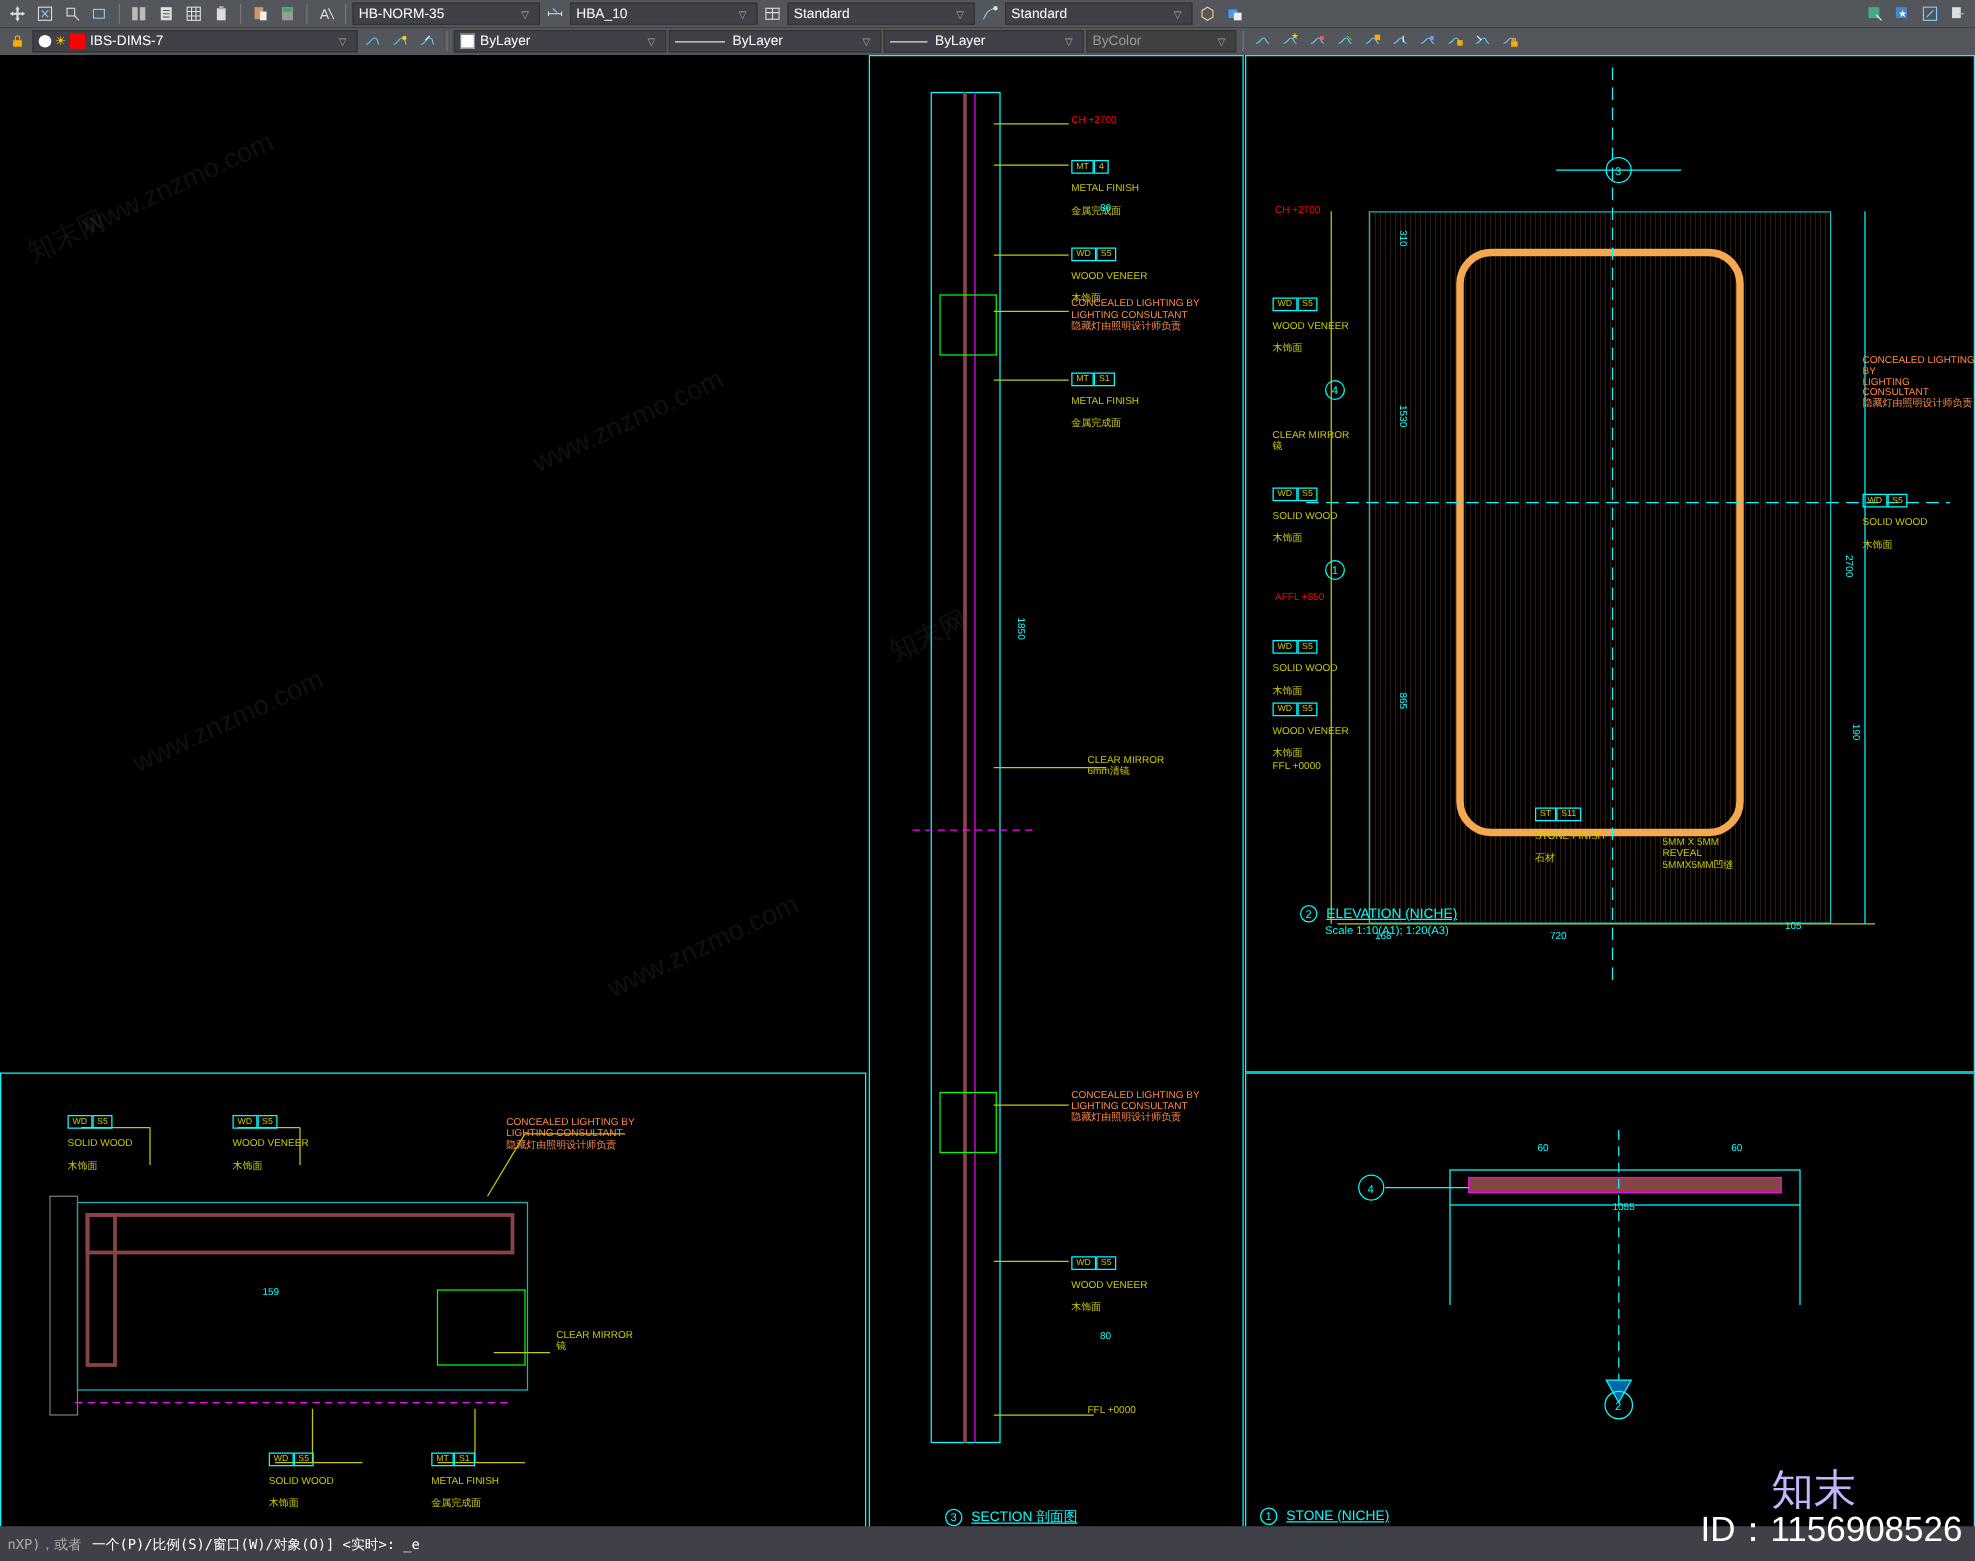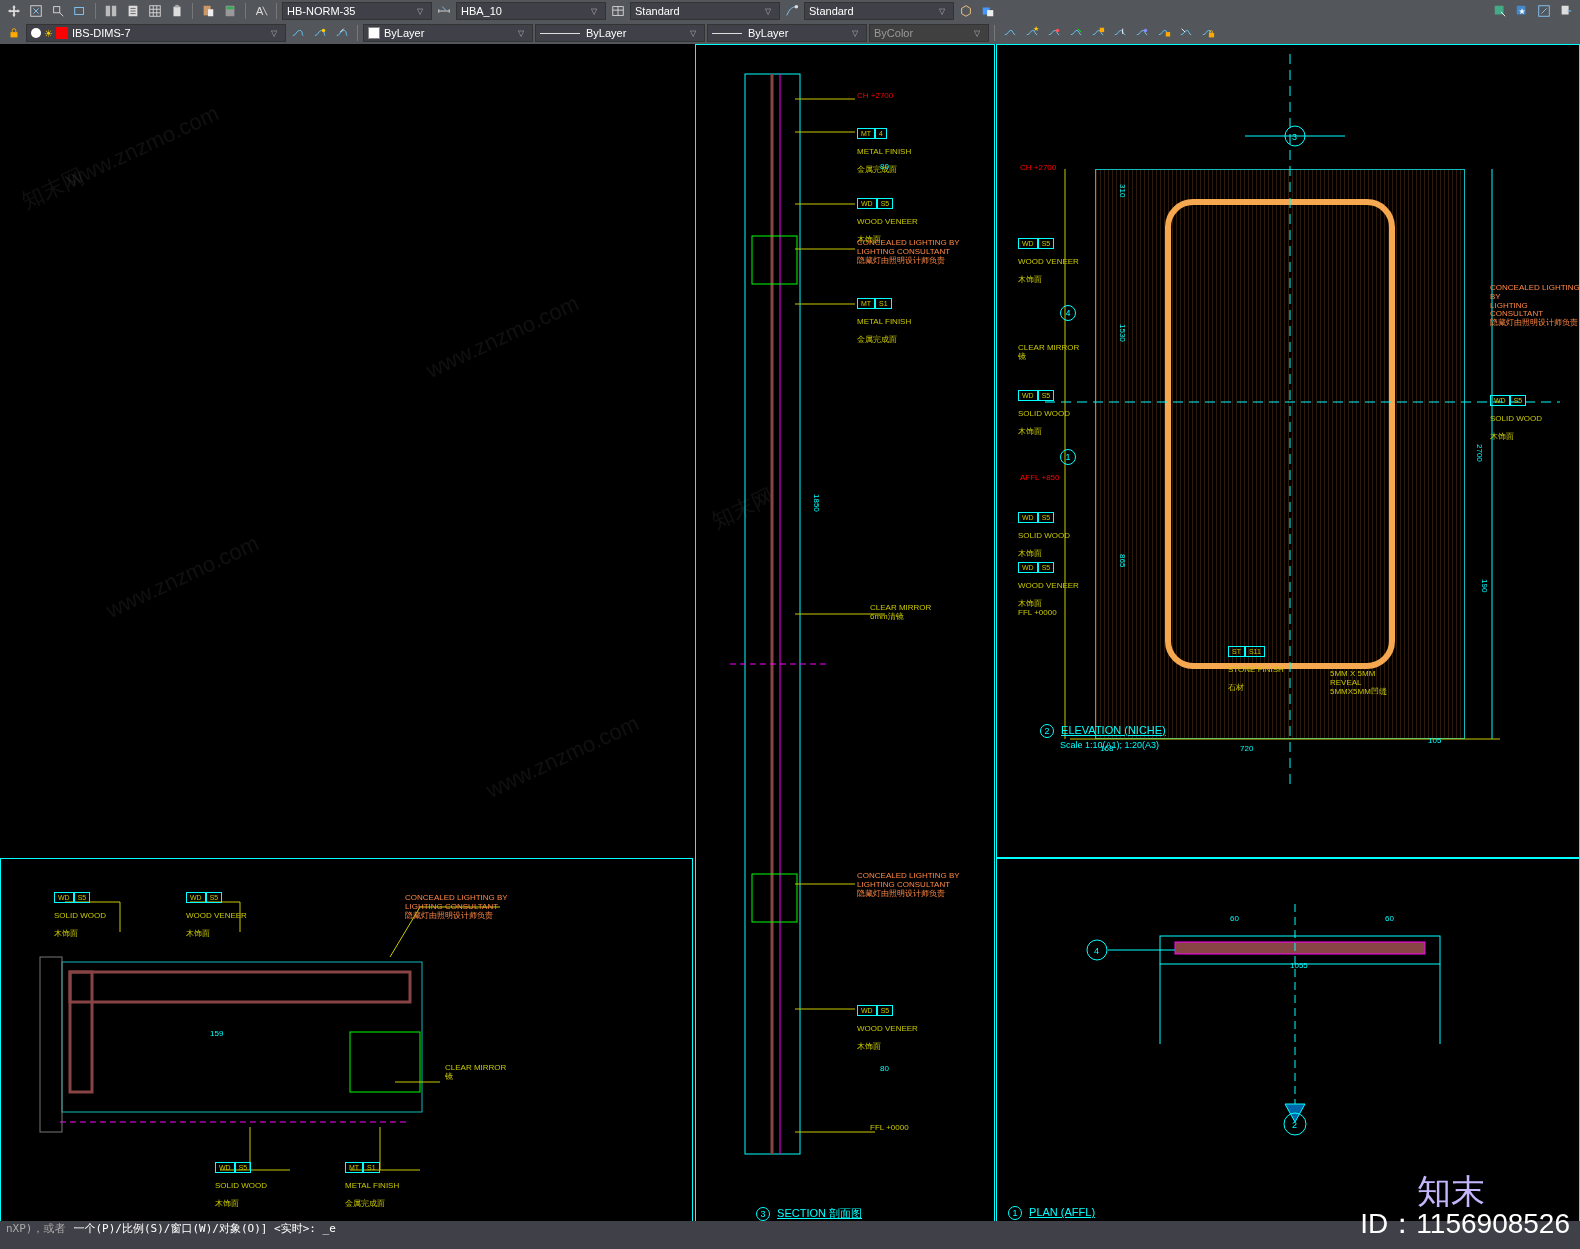--- a/index.html
+++ b/index.html
@@ -385,7 +385,7 @@
   <div class="dimension" style="position:absolute;left:1290px;top:917px">1055</div>
   <div class="titletag" style="left:1008px;top:1162px">
     <span class="num">1</span>
-    <span style="text-decoration:underline">PLAN   (AFFL)</span><br>
+    <span style="text-decoration:underline">STONE   (NICHE)</span><br>
     <span style="font-size:9px;margin-left:20px">Scale 1:10(A1); 1:20(A3)</span>
   </div>
 

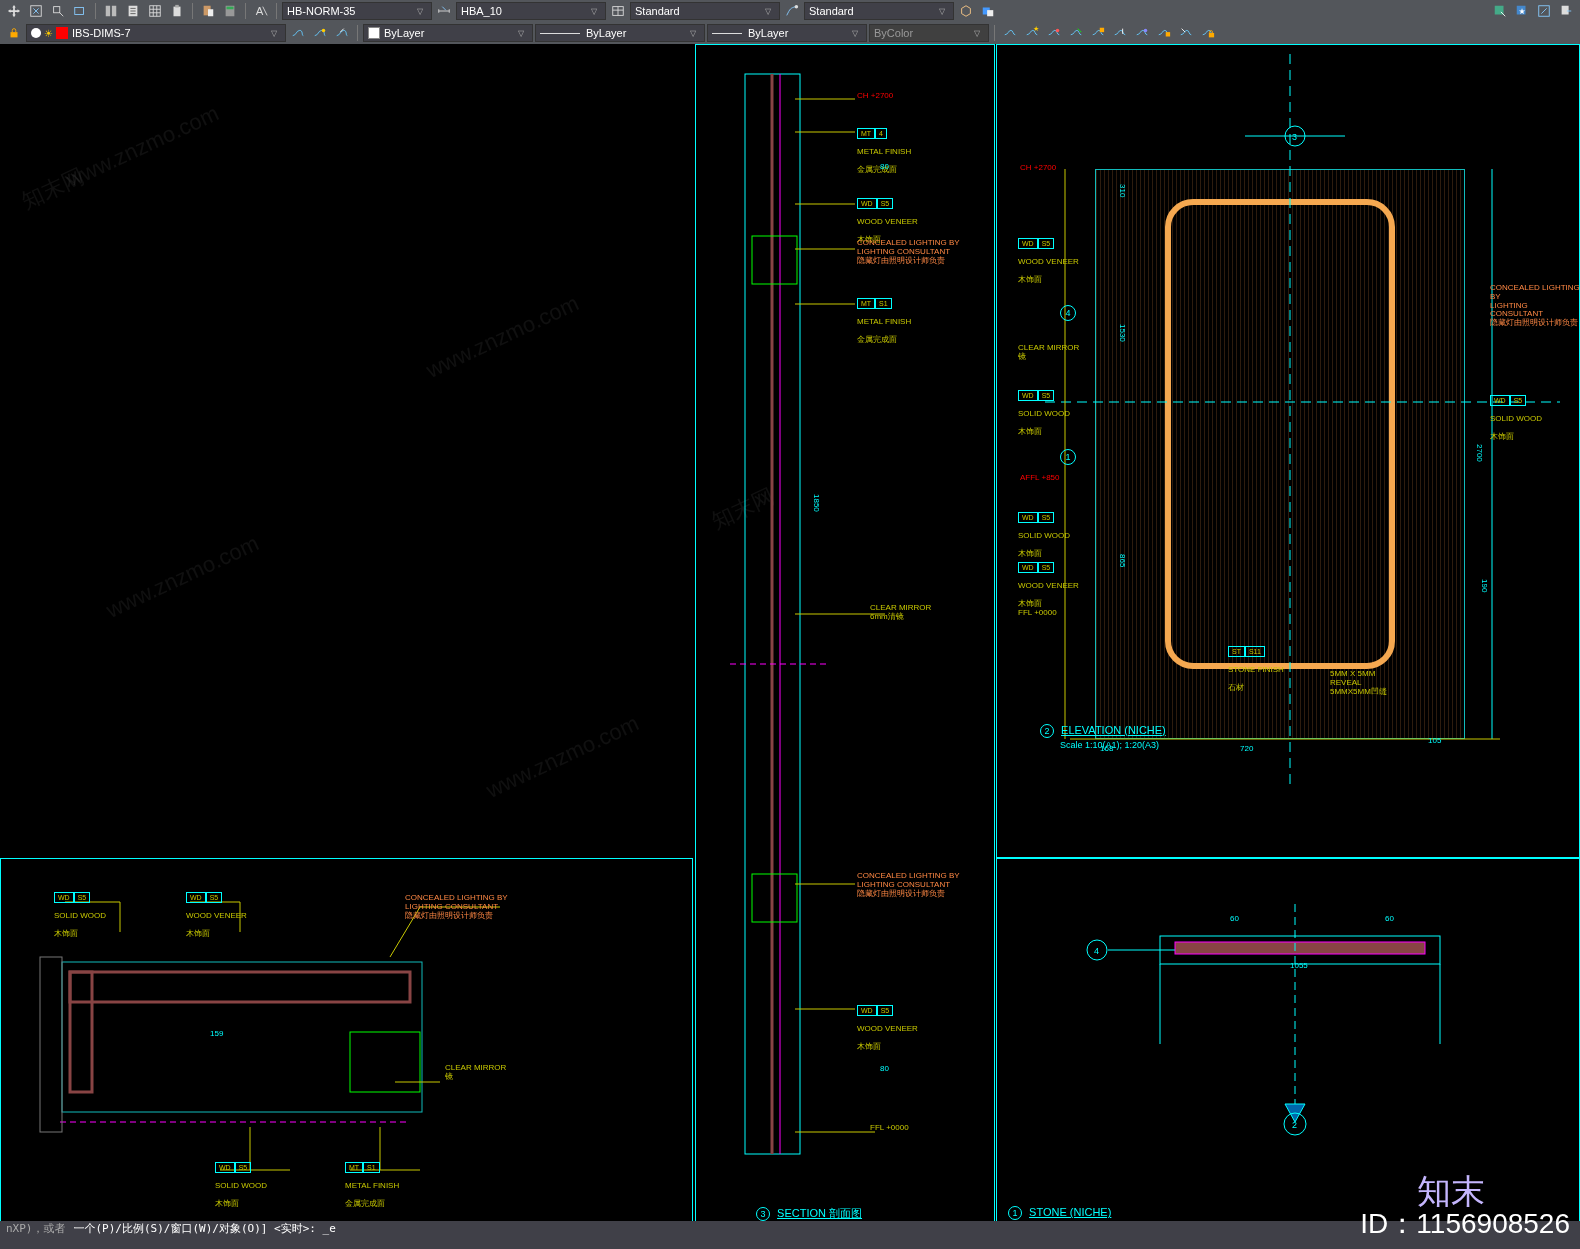--- a/index.html
+++ b/index.html
@@ -16,7 +16,7 @@
 .frame{border:1px solid #0ff}
 .drawtxt{color:#c8c800;font-size:8px;line-height:1.1}
 .label-block{display:inline-block;background:transparent;border:1px solid #0ff;padding:1px 3px;font-size:7px;color:#c8c800}
-.cmd{position:absolute;bottom:0;left:0;right:0;height:28px;background:#404048;display:flex;align-items:flex-start;padding:0 6px}
+.cmd{position:absolute;bottom:0;left:0;right:0;height:28px;background:#404048;display:flex;align-items:center;padding:0 6px}
 .cmdtxt{color:#fff;font-size:11px;font-family:Consolas,monospace}
 .watermark{position:absolute;color:rgba(200,200,200,.08);font-size:22px;transform:rotate(-25deg);pointer-events:none}
 .idmark{position:absolute;right:10px;bottom:6px;color:#fff;font-size:28px;font-weight:400}

